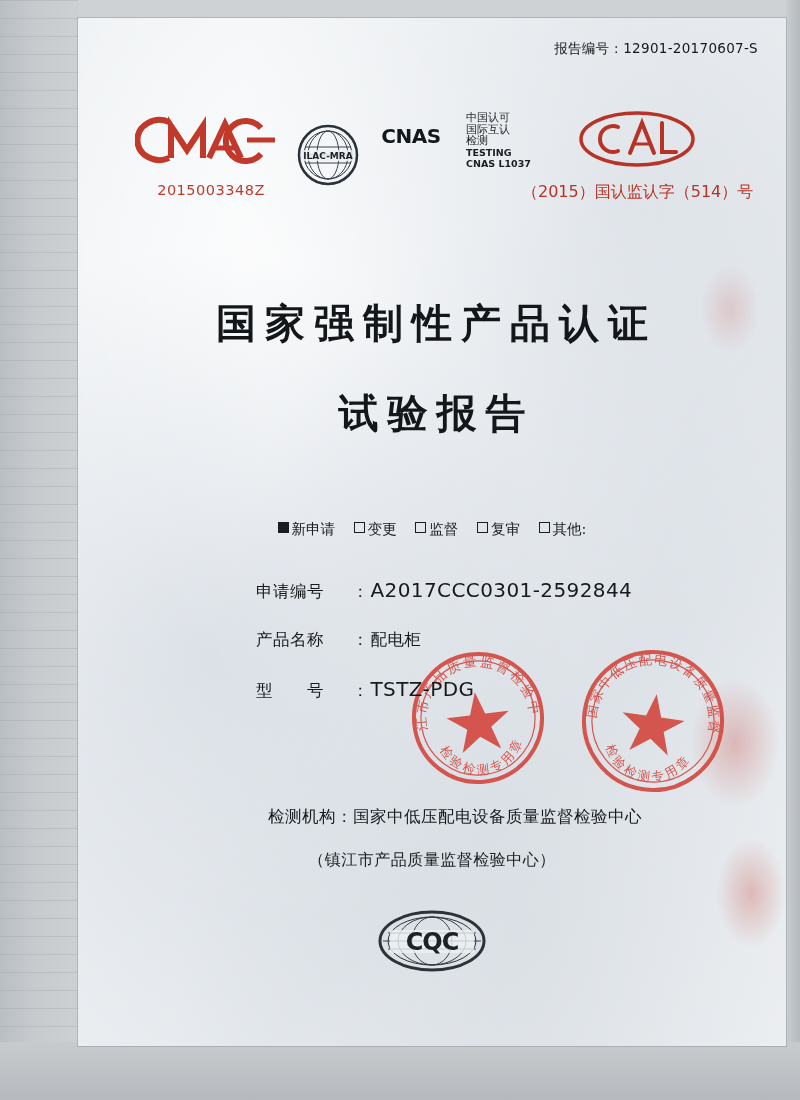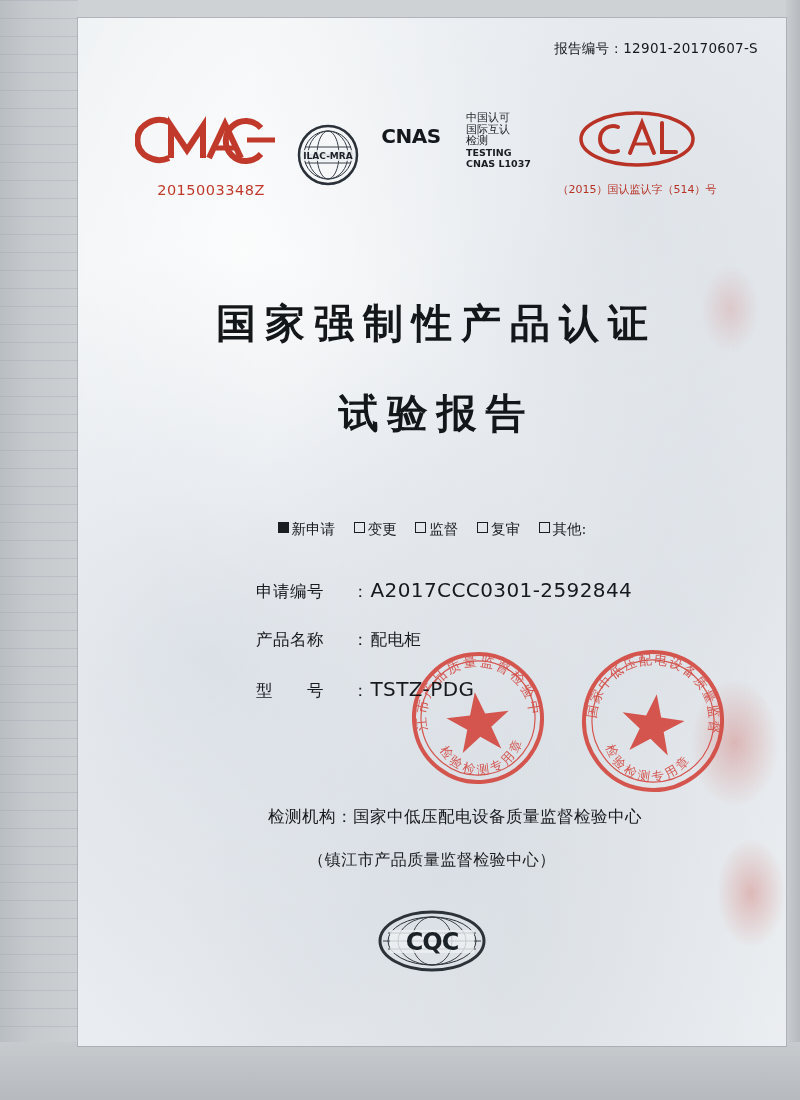--- a/index.html
+++ b/index.html
@@ -155,7 +155,7 @@
   .cal-mark { width: 118px; height: 58px; margin: 0 auto; }
   .cal-code {
     margin-top: 14px;
-    font-size: 11px;
+    font-size: 16px;
     color: #b83226;
     white-space: nowrap;
     font-family: "DejaVu Sans", sans-serif;

